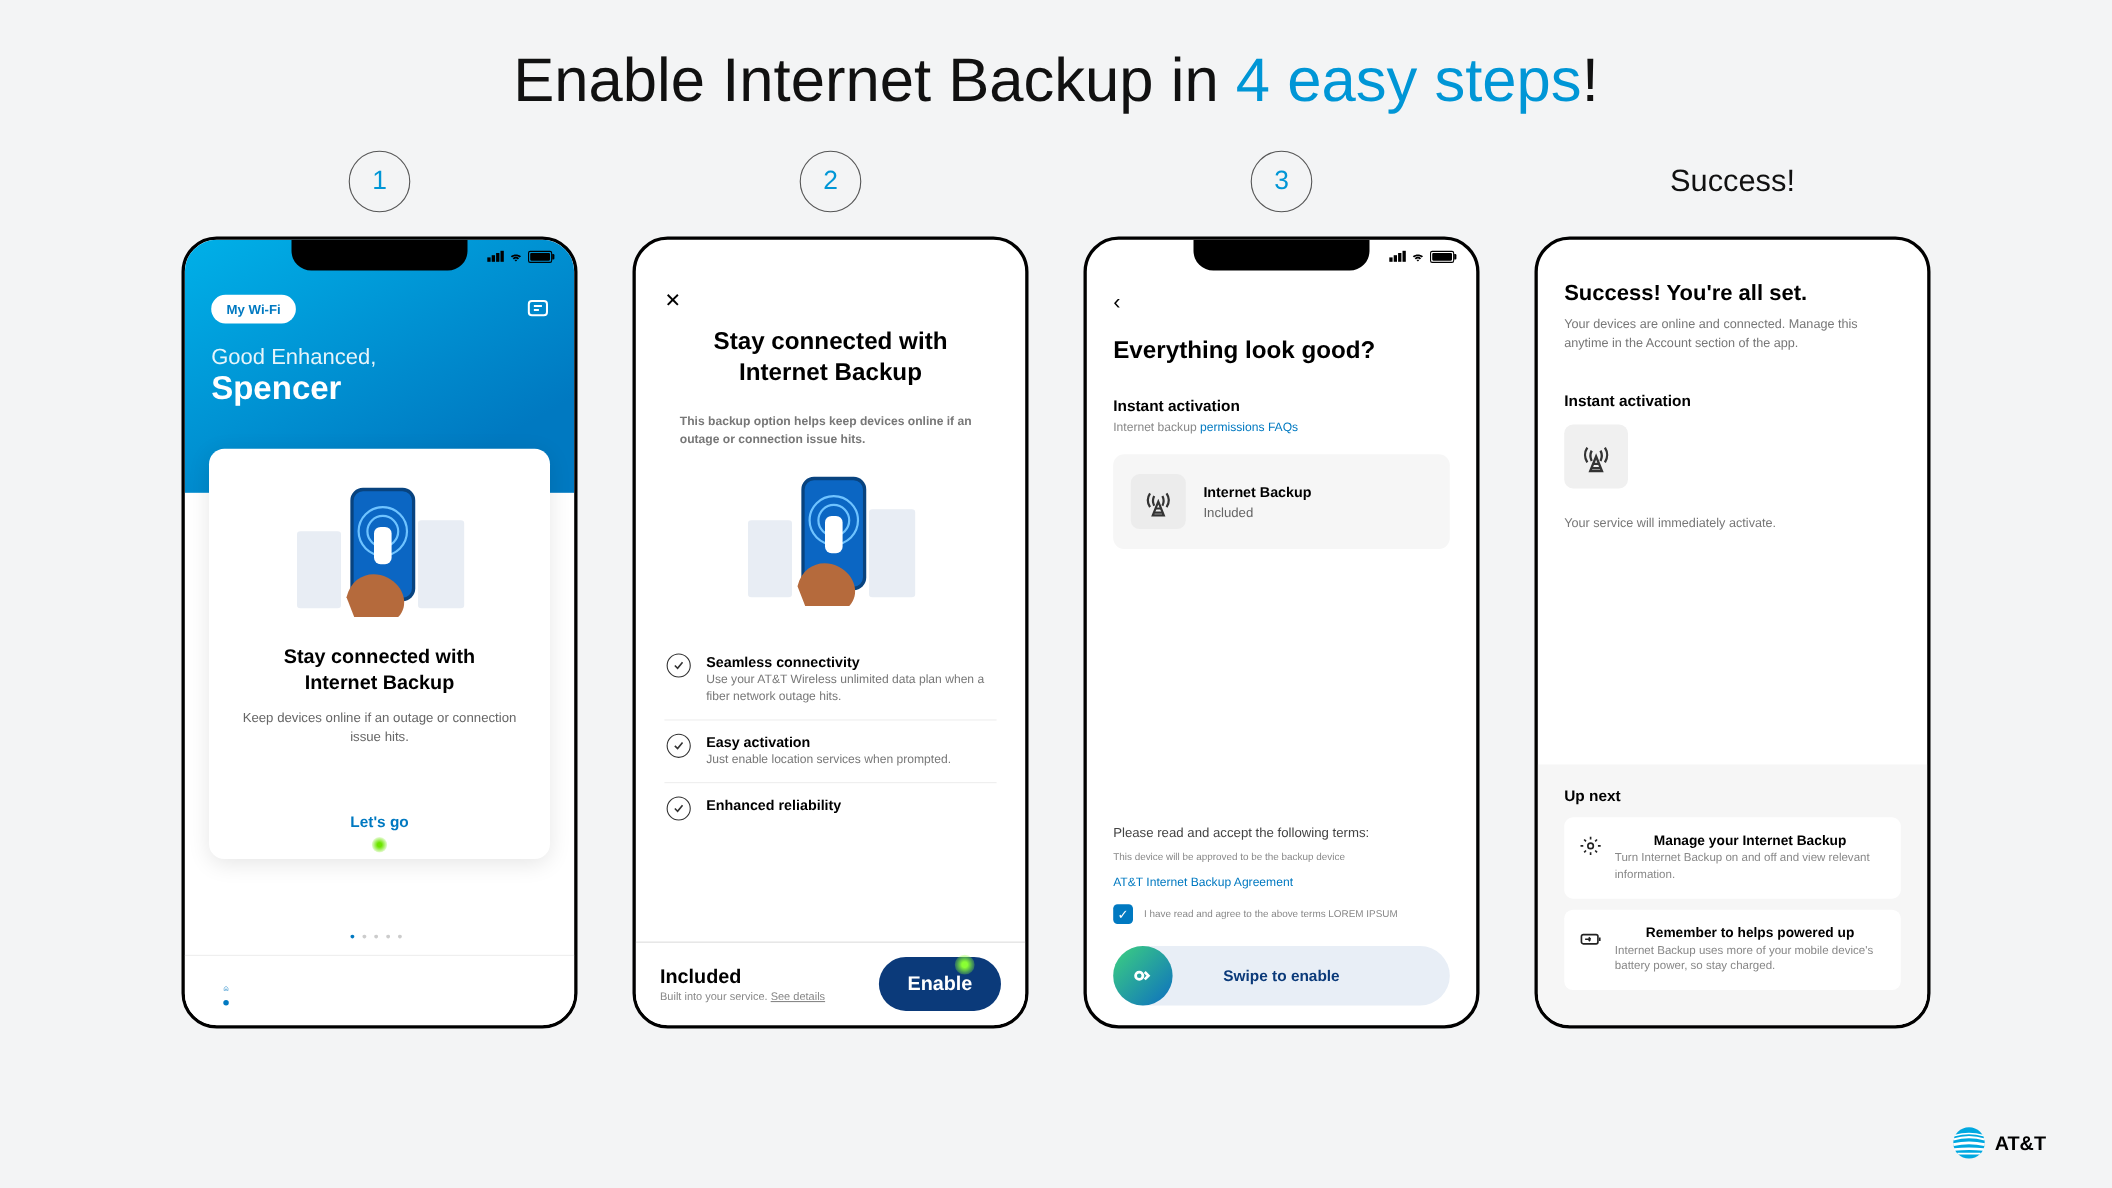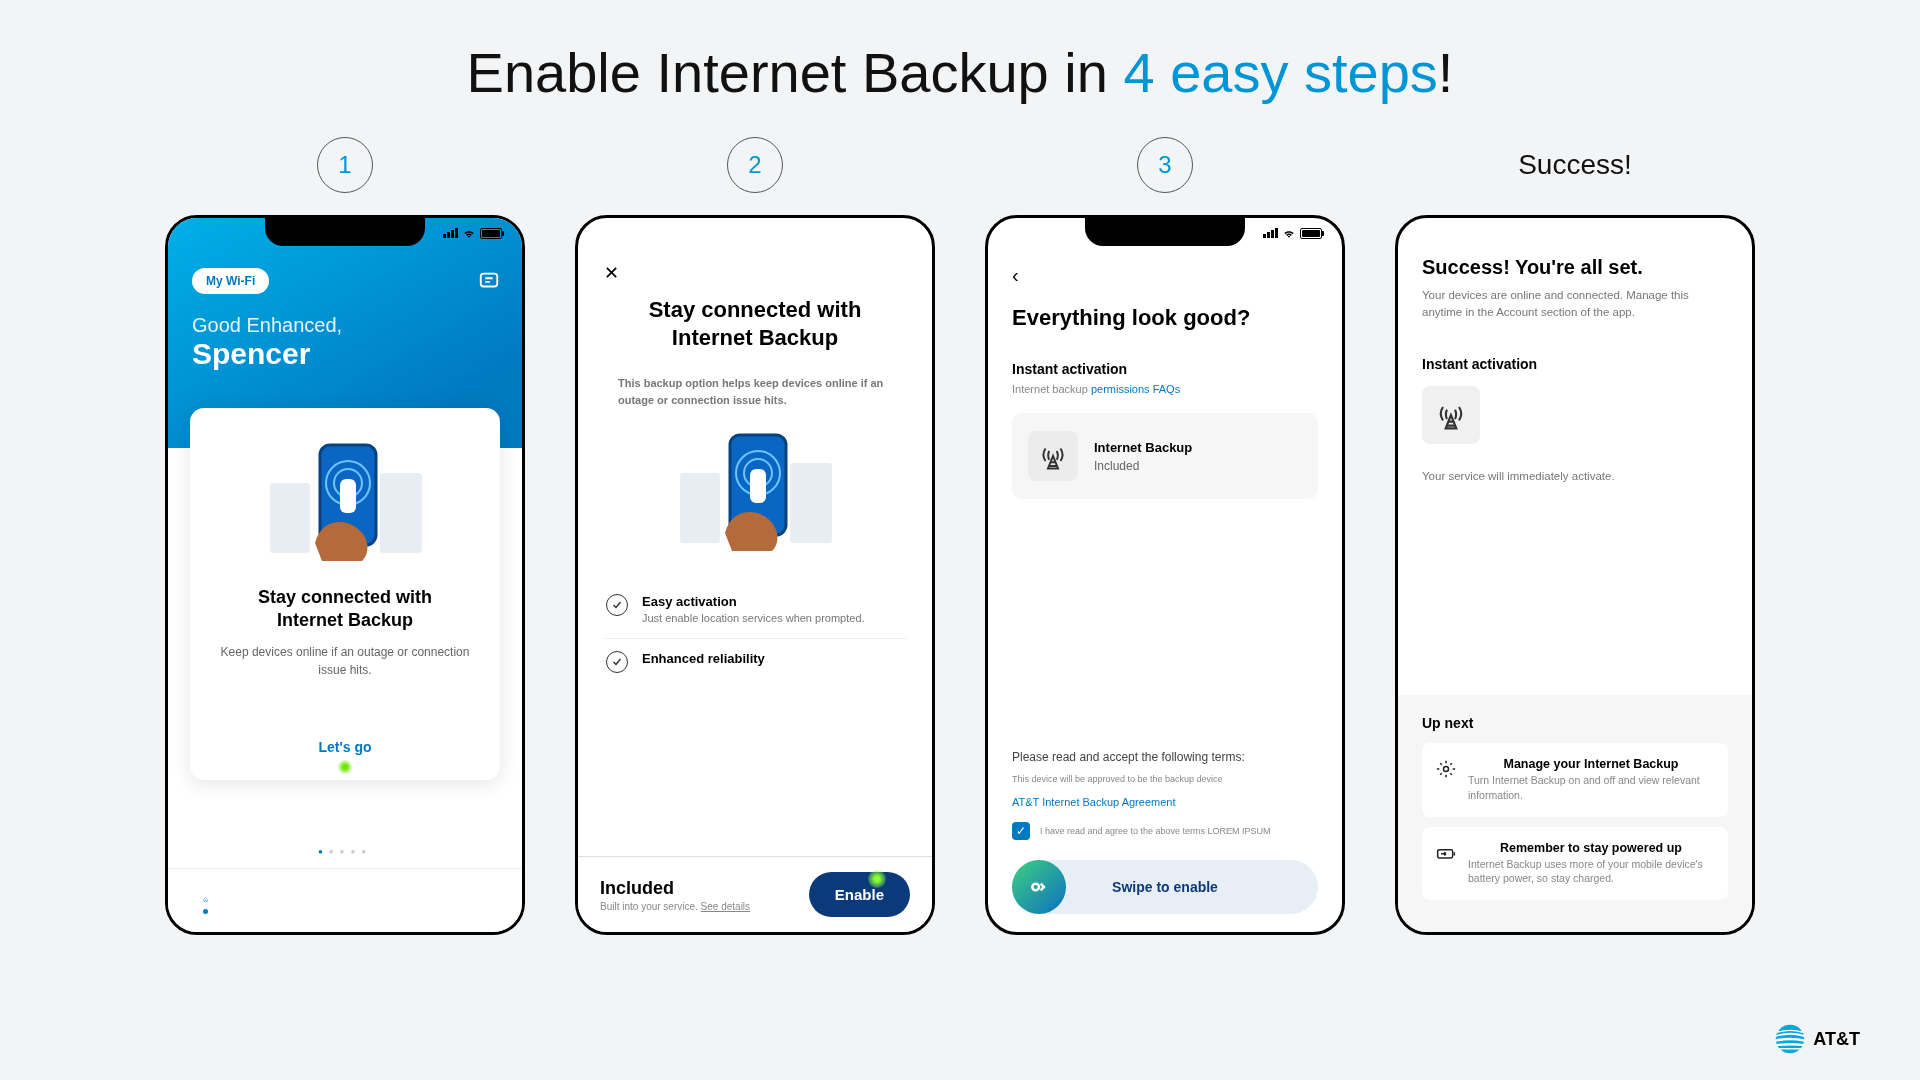--- a/index.html
+++ b/index.html
@@ -207,6 +207,17 @@
                 </svg>
               </div>
             <div>
+                <div class="feat-title">Seamless connectivity</div>
+                <div class="feat-desc">Use your AT&amp;T Wireless unlimited data plan when a fiber network outage hits.</div>
+              </div>
+          </div>
+          <div class="feat">
+            <div class="check-circ">
+                <svg width="12" height="12" viewBox="0 0 24 24" fill="none" stroke="#333" stroke-width="3">
+                  <path d="M5 12l5 5 9-11"></path>
+                </svg>
+              </div>
+            <div>
                 <div class="feat-title">Easy activation</div>
                 <div class="feat-desc">Just enable location services when prompted.</div>
               </div>

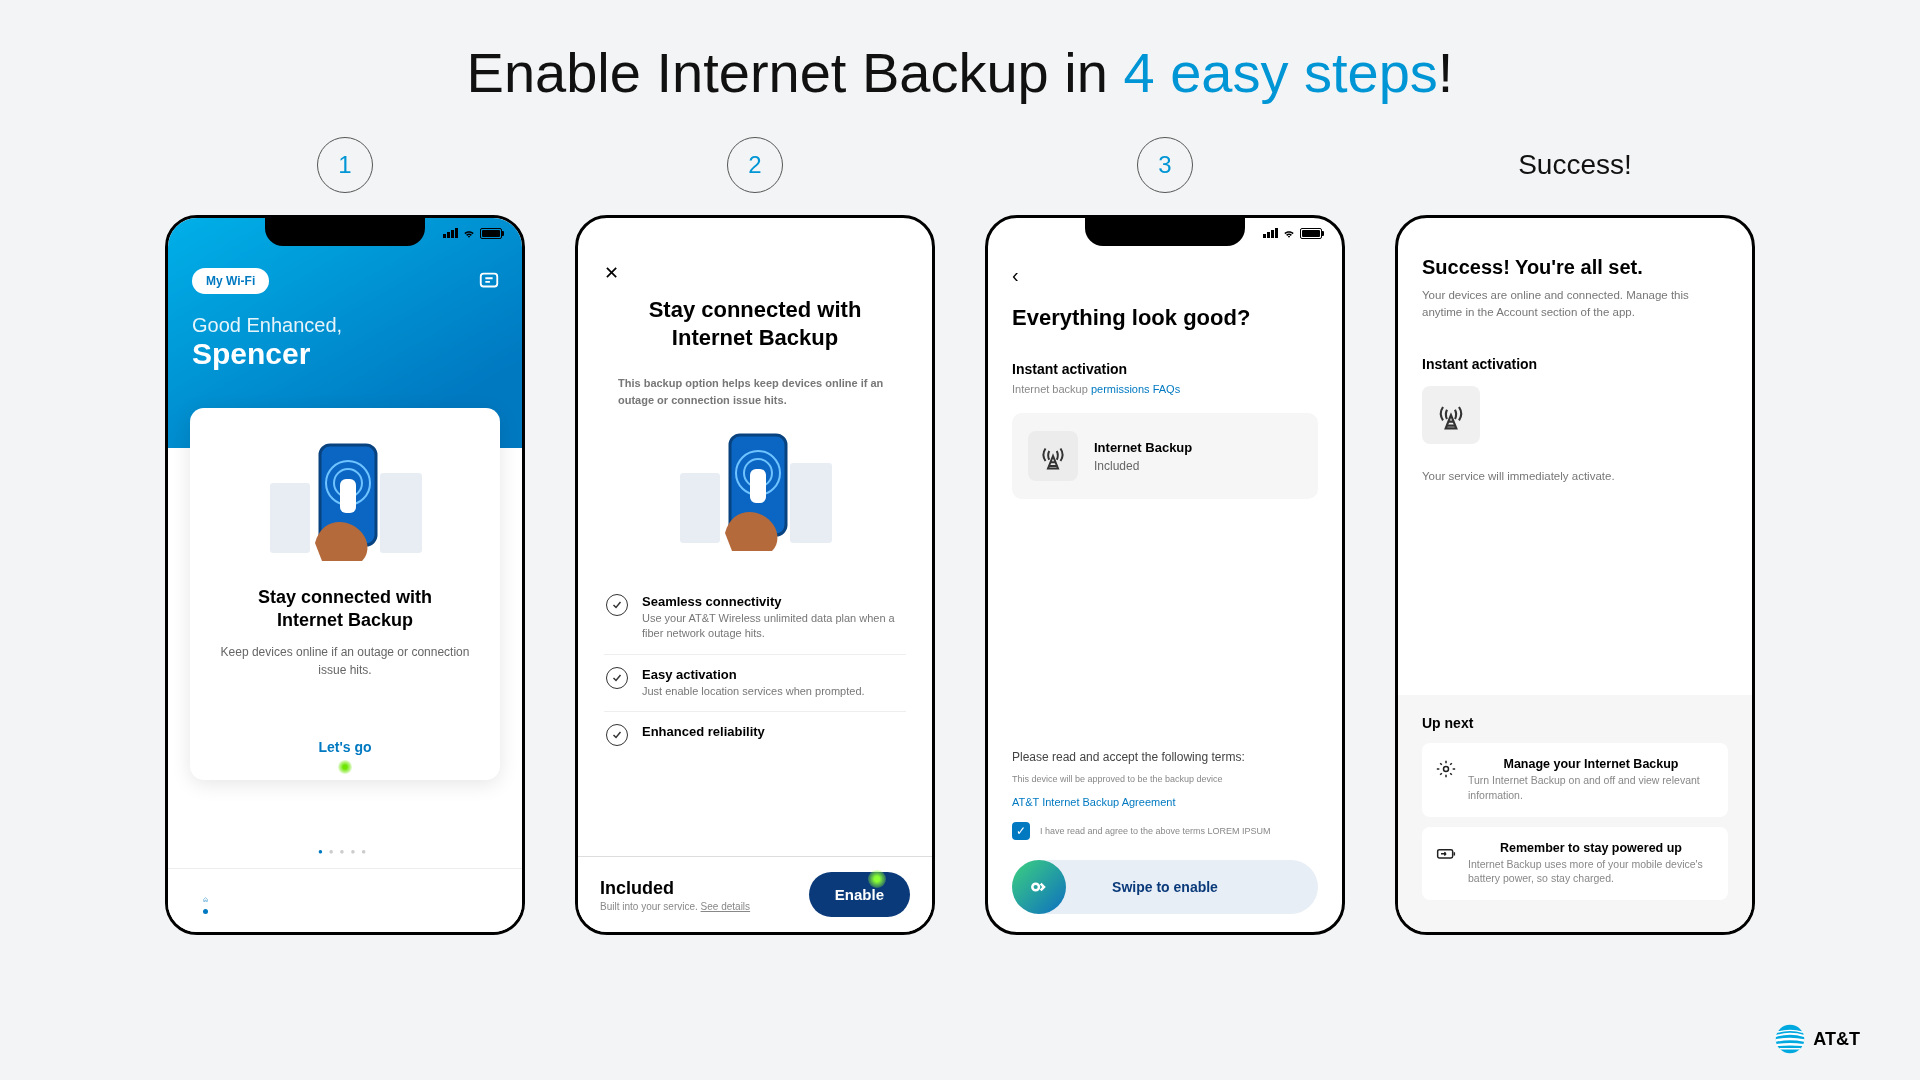--- a/index.html
+++ b/index.html
@@ -339,7 +339,7 @@
               <path d="M22 11v4M6 13h6m0 0l-2-2m2 2l-2 2"></path>
             </svg>
           <div>
-              <div class="up-t">Remember to stay powered up</div>
+              <div class="up-t">Remember to helps powered up</div>
               <div class="up-d">Internet Backup uses more of your mobile device's battery power, so stay charged.</div>
             </div>
         </div>

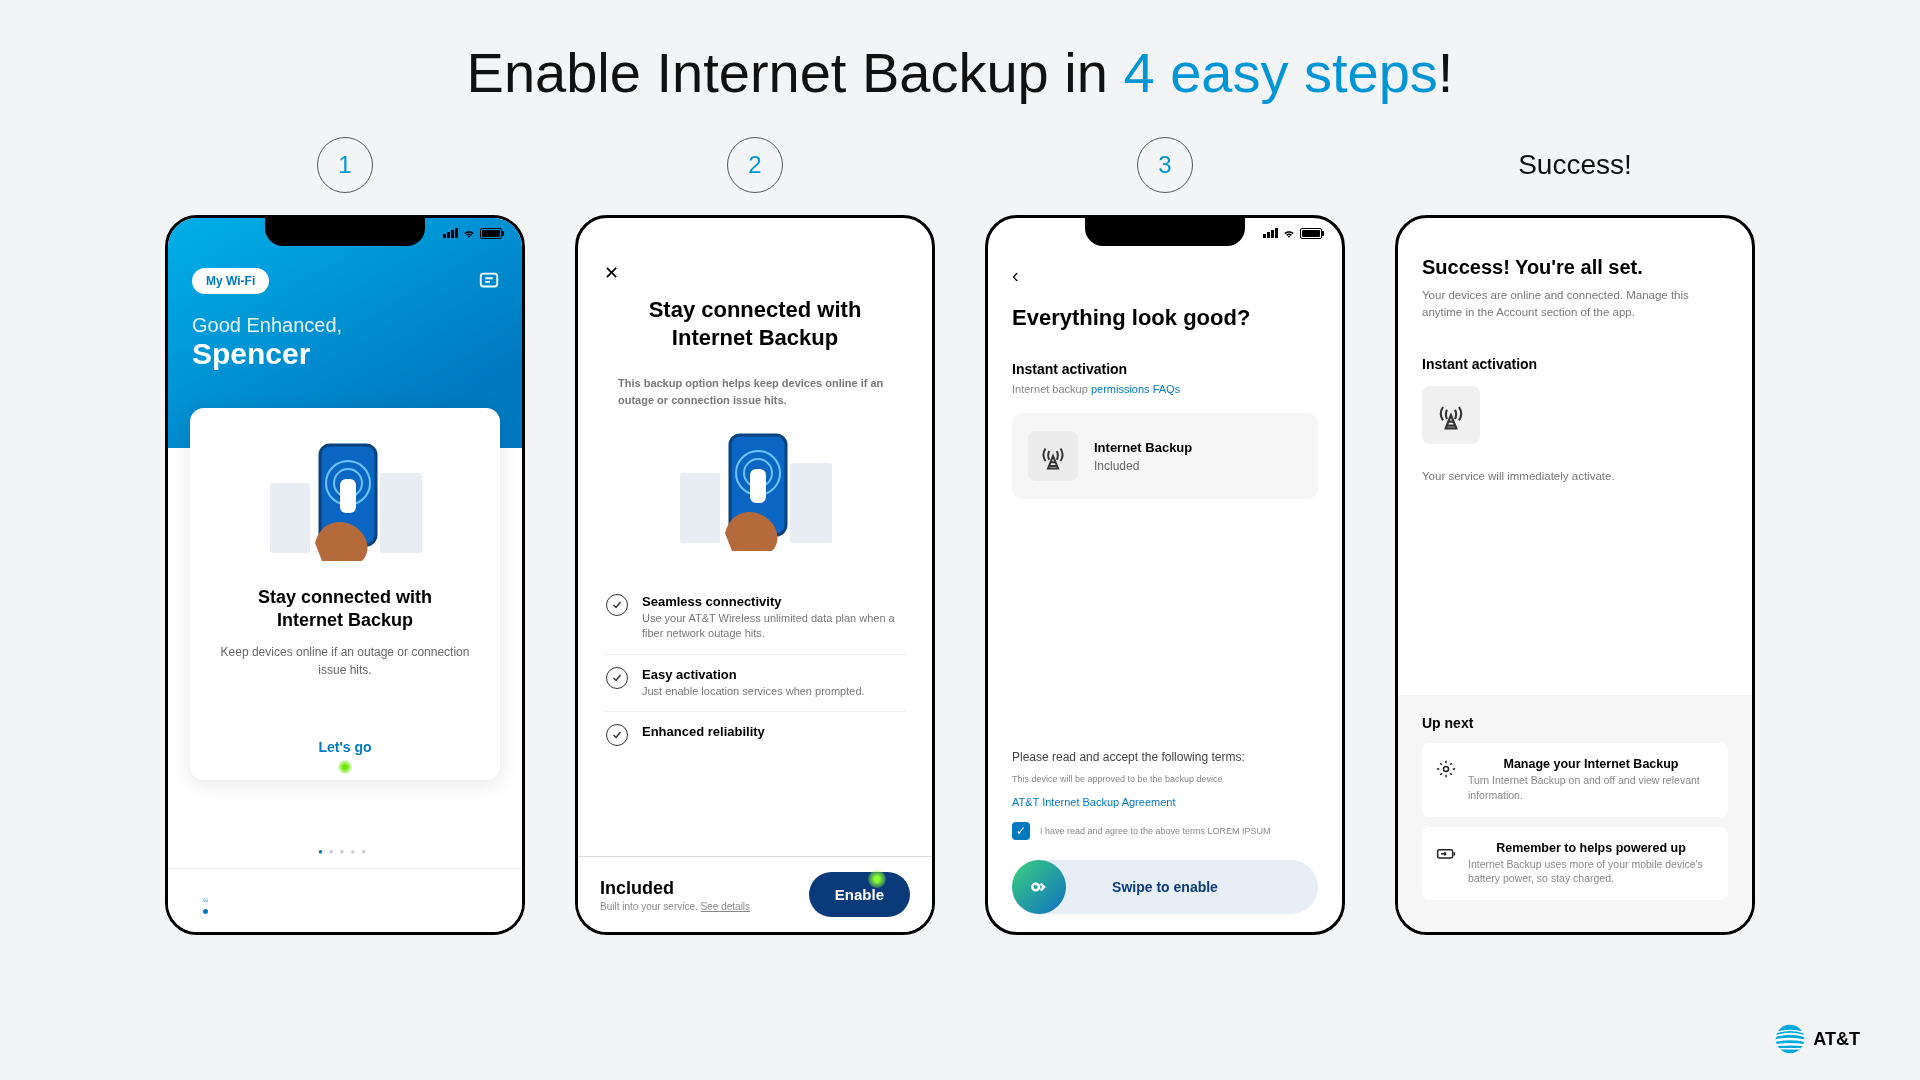--- a/index.html
+++ b/index.html
@@ -56,7 +56,7 @@
 .included-label { font-size: 18px; font-weight: 700; }
 .built-into { font-size: 10px; color: #888; margin-top: 2px; }
 .built-into .u { text-decoration: underline; }
-.enable-btn { background: #0b3a7a; color: #fff; font-weight: 600; padding: 14px 26px; border-radius: 26px; font-size: 15px; position: relative; }
+.enable-btn { background: #0b3a7a; color: #fff; font-weight: 600; padding: 14px 26px; border-radius: 26px; font-size: 18px; position: relative; }
 .enable-glow { position: absolute; top: -2px; right: 24px; width: 18px; height: 18px; background: radial-gradient(circle, #8aff33 20%, rgba(138,255,51,0.4) 60%, transparent 90%); border-radius: 50%; }
 
 

